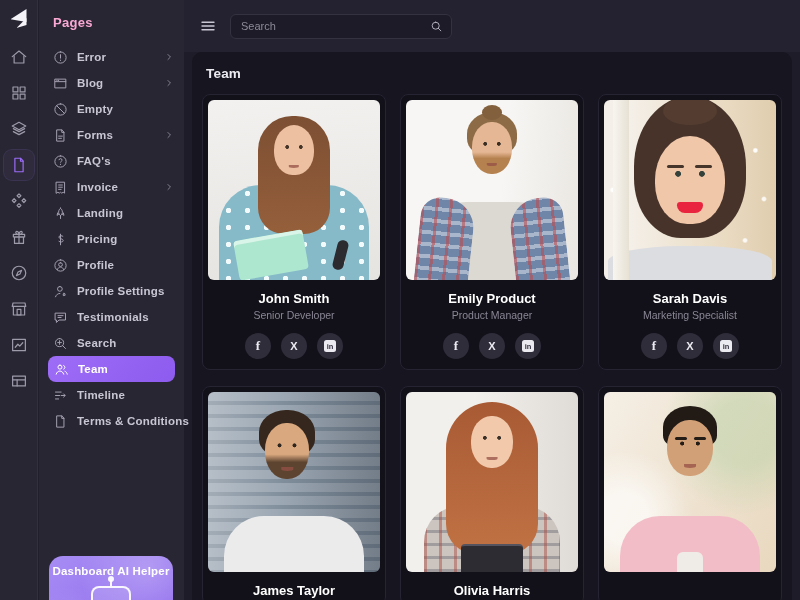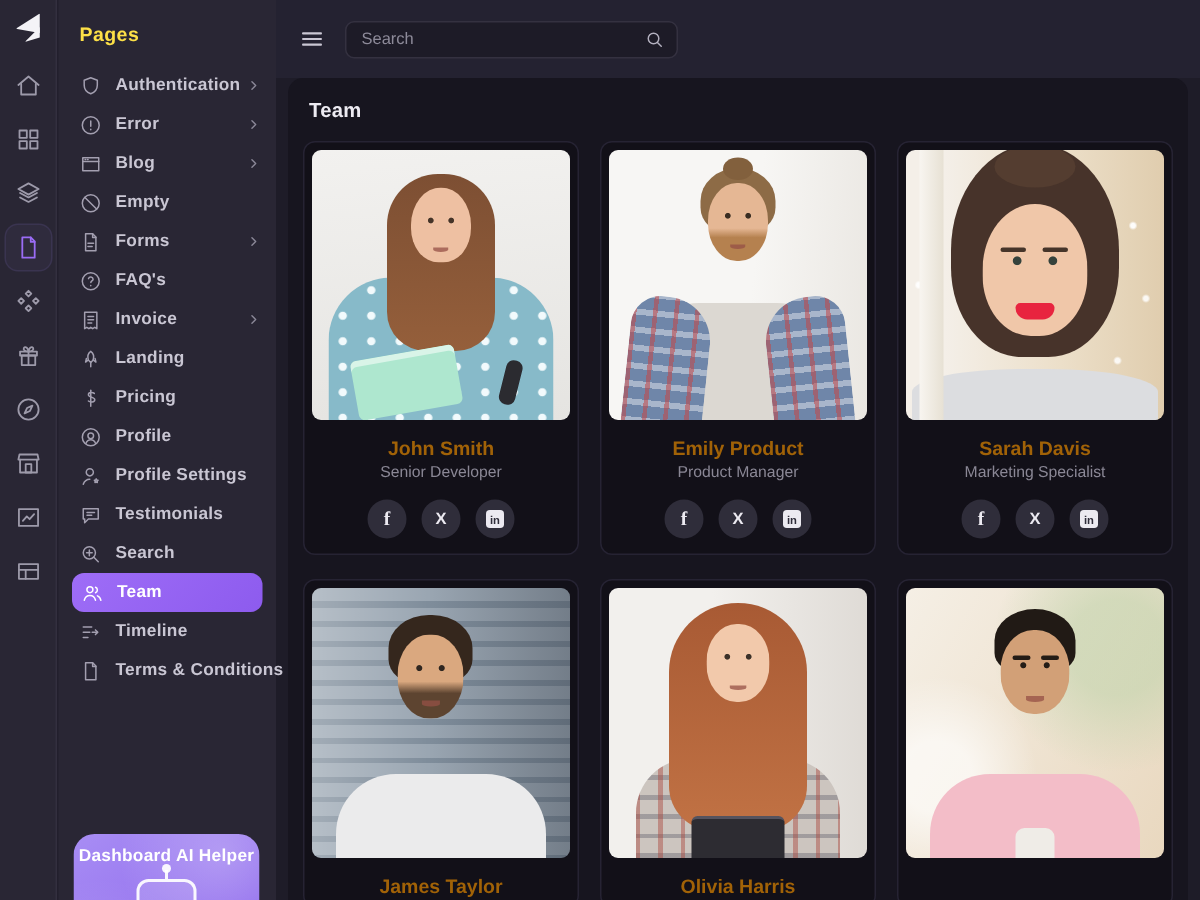--- a/index.html
+++ b/index.html
@@ -34,7 +34,7 @@
     position:absolute; left:39px; top:0; width:145px; height:600px;
     background:#292634; z-index:4;
   }
-  .pages-title { font-size:13px; font-weight:bold; color:#fde047; padding:15px 0 12px 14px; letter-spacing:.3px; }
+  .pages-title { font-size:13px; font-weight:bold; color:#f9a8d4; padding:15px 0 12px 14px; letter-spacing:.3px; }
   .menu { padding-top:2px; }
   .menu-item {
     height:26px; display:flex; align-items:center; padding:0 10px 0 14px;

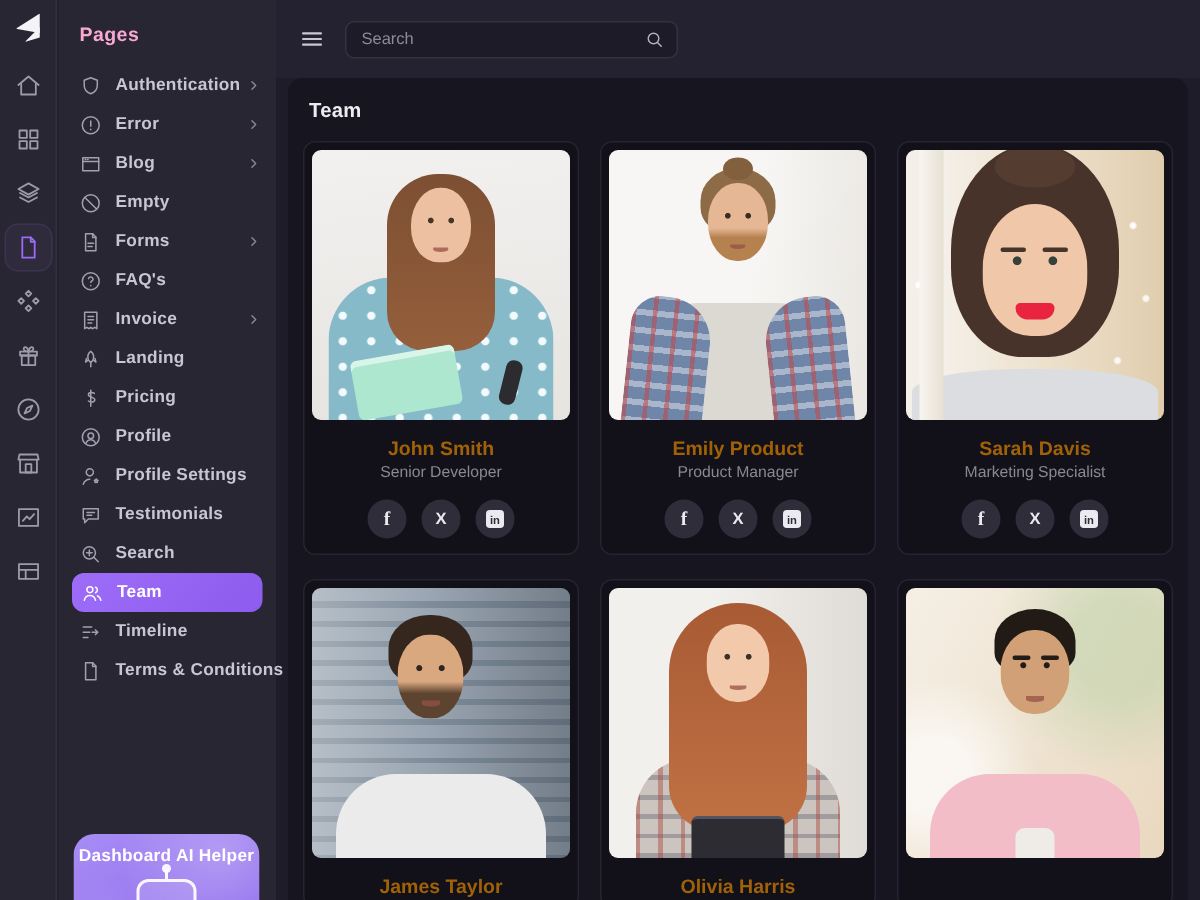--- a/index.html
+++ b/index.html
@@ -281,19 +281,6 @@
 <nav class="sidebar">
   <div class="pages-title">Pages</div>
   <div class="menu" id="menu">
-      <div class="menu-item">
-        <span class="mi-icon">
-          <svg width="15" height="15" viewBox="0 0 24 24" fill="none" stroke="currentColor" stroke-width="1.6" stroke-linecap="round" stroke-linejoin="round">
-            <path d="M12 3l7 2.6v5.2c0 4.6-2.9 7.6-7 9.2-4.1-1.6-7-4.6-7-9.2V5.6z"></path>
-          </svg>
-        </span>
-        <span class="mi-label">Authentication</span>
-        <span class="mi-chev">
-          <svg width="10" height="10" viewBox="0 0 24 24" fill="none" stroke="currentColor" stroke-width="2.2" stroke-linecap="round" stroke-linejoin="round">
-            <path d="m9.5 6 6 6-6 6"></path>
-          </svg>
-        </span>
-      </div>
       <div class="menu-item">
         <span class="mi-icon">
           <svg width="15" height="15" viewBox="0 0 24 24" fill="none" stroke="currentColor" stroke-width="1.6" stroke-linecap="round" stroke-linejoin="round">

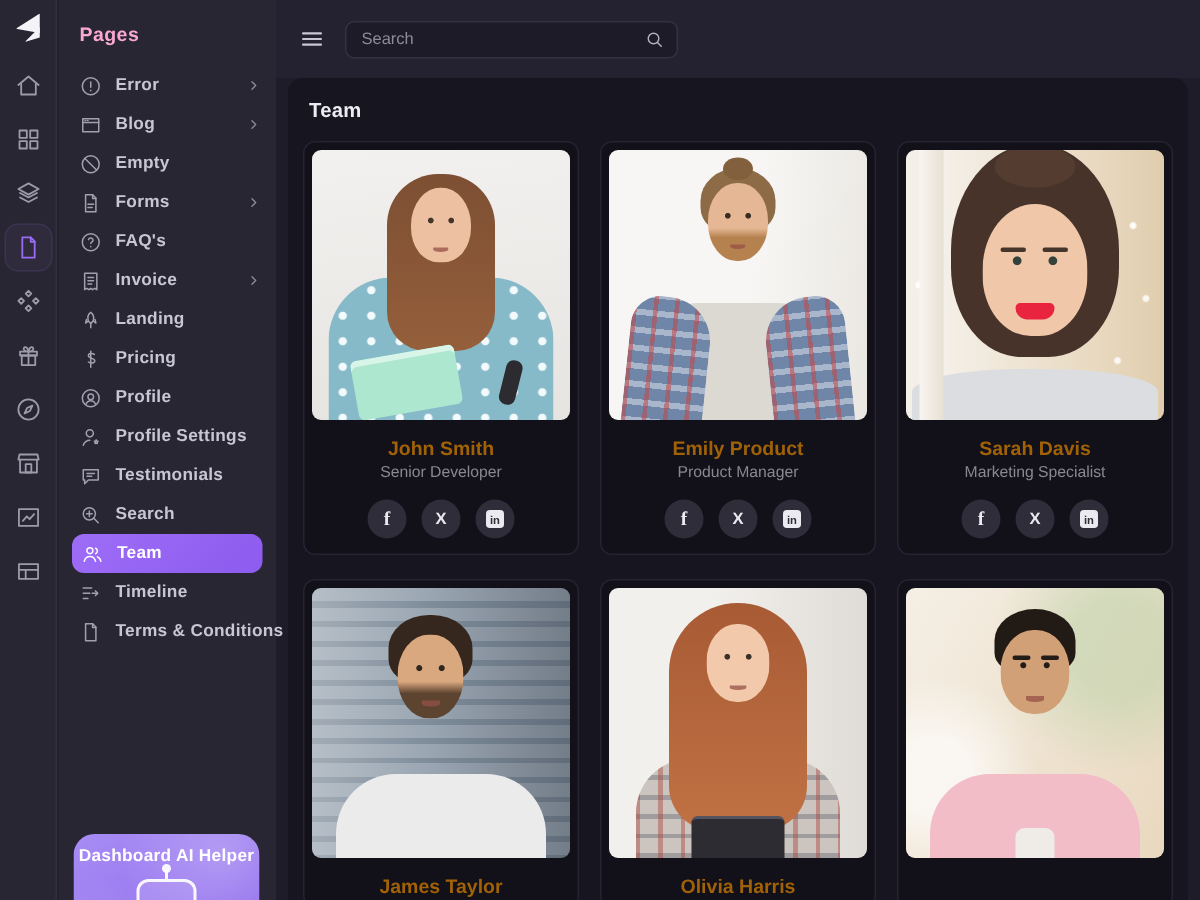--- a/index.html
+++ b/index.html
@@ -95,7 +95,7 @@
   .card {
     background:#121018; border:1px solid #262333; border-radius:8px; padding:5px 5px 6px;
   }
-  .m-name { text-align:center; font-size:13px; font-weight:bold; color:#a16207; margin-top:11px; }
+  .m-name { text-align:center; font-size:13px; font-weight:bold; color:#ffffff; margin-top:11px; }
   .m-role { text-align:center; font-size:10.5px; color:#8a8795; margin-top:3px; }
   .socials { display:flex; justify-content:center; gap:10px; margin:12px 0 4px; }
   .soc {

